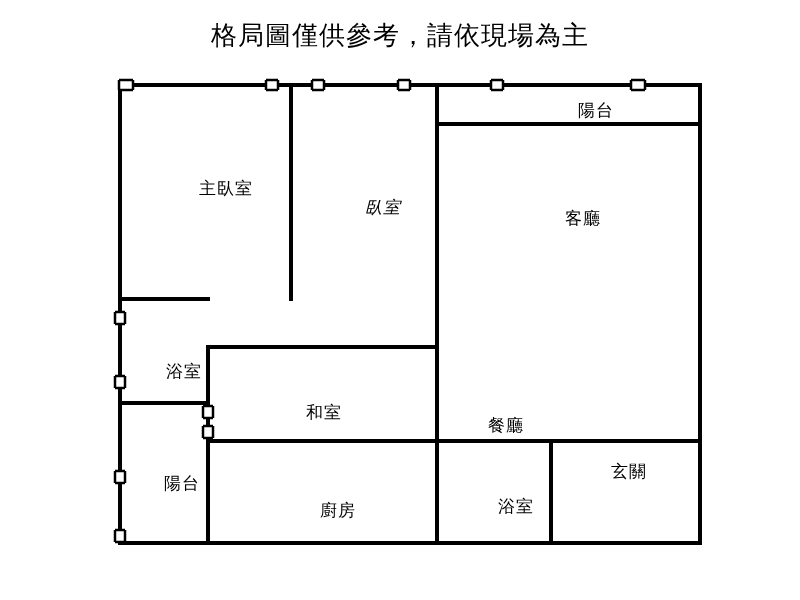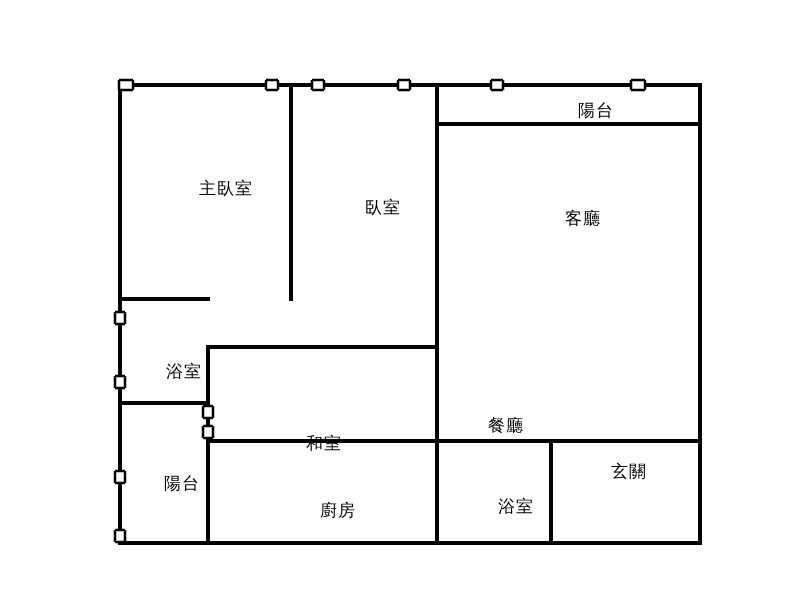--- a/index.html
+++ b/index.html
@@ -55,6 +55,7 @@
 
 <div id="floorplan-page">
 
+  <div id="plan-title">格局圖僅供參考，請依現場為主</div>
 
   <div id="plan-svg-wrap">
     <svg width="800" height="600" viewBox="0 0 800 600">

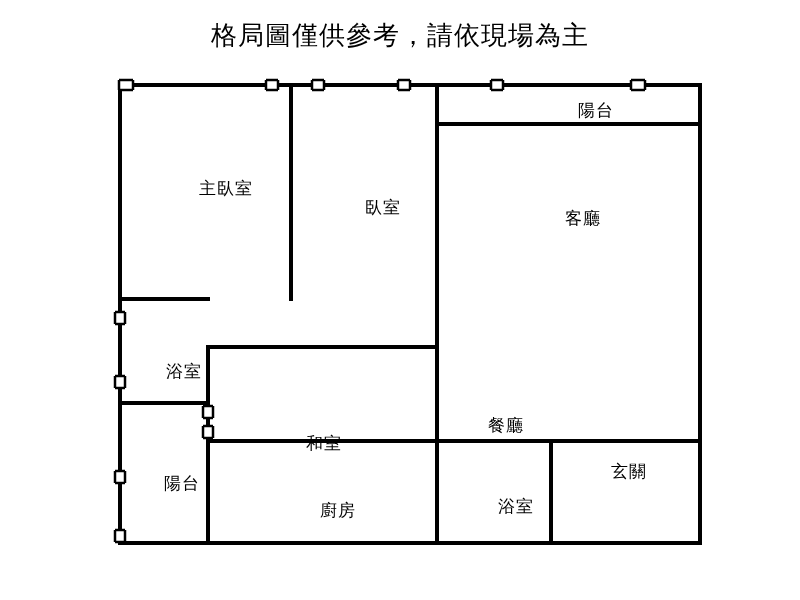--- a/index.html
+++ b/index.html
@@ -168,7 +168,7 @@
 
   <div id="labels-layer">
       <div class="room-label" style="left: 208px; top: 188px; text-align: center;">主臥室</div>
-      <div class="room-label" style="left: 365px; top: 207px;">臥室</div>
+      <div class="room-label" style="left: 365px; top: 207px; font-style: italic;">臥室</div>
       <div class="room-label" style="left: 578px; top: 110px;">陽台</div>
       <div class="room-label" style="left: 565px; top: 218px;">客廳</div>
       <div class="room-label" style="left: 166px; top: 371px;">浴室</div>

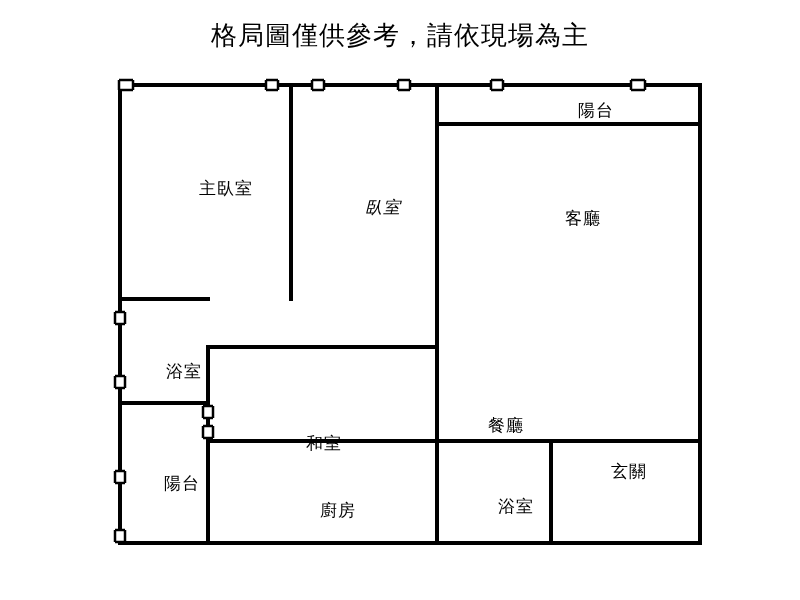--- a/index.html
+++ b/index.html
@@ -172,7 +172,7 @@
       <div class="room-label" style="left: 578px; top: 110px;">陽台</div>
       <div class="room-label" style="left: 565px; top: 218px;">客廳</div>
       <div class="room-label" style="left: 166px; top: 371px;">浴室</div>
-      <div class="room-label" style="left: 306px; top: 412px; margin-top: 31px;">和室</div>
+      <div class="room-label" style="left: 306px; top: 412px;">和室</div>
       <div class="room-label" style="left: 488px; top: 425px;">餐廳</div>
       <div class="room-label" style="left: 611px; top: 425px; margin-top: 46px;">玄關</div>
       <div class="room-label" style="left: 164px; top: 483px;">陽台</div>

